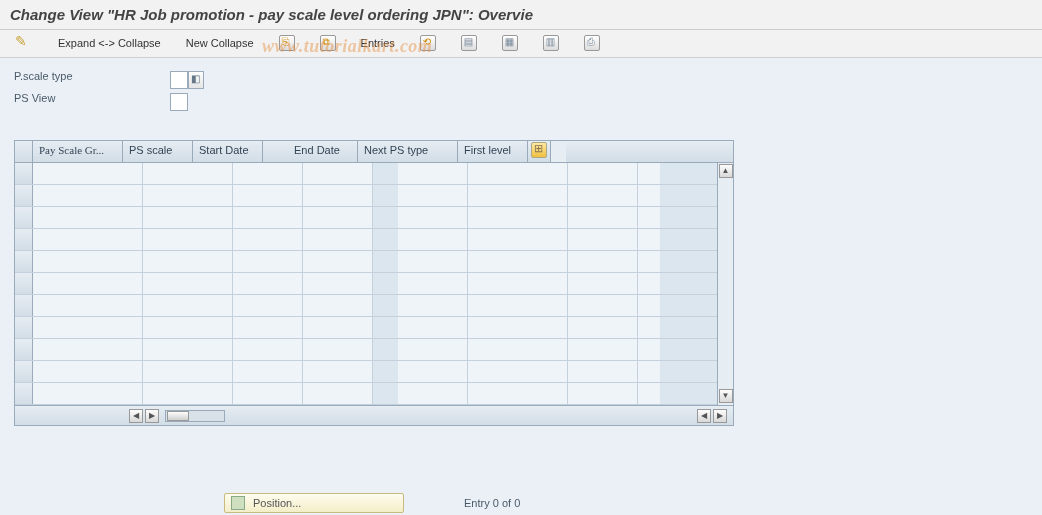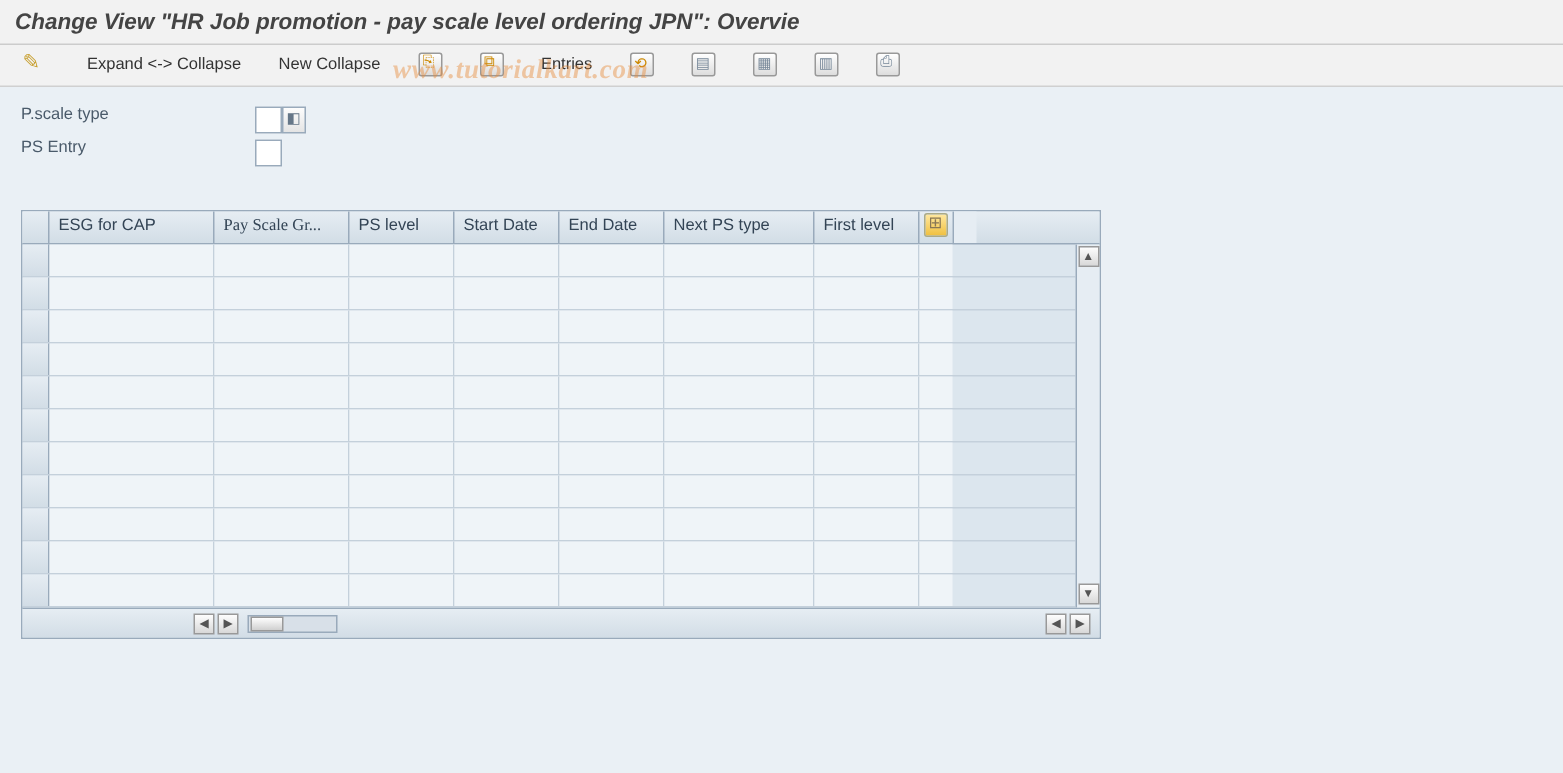--- a/index.html
+++ b/index.html
@@ -290,7 +290,7 @@
     </div>
   </div>
   <div class="form-row">
-    <div class="form-label">PS Entry</div>
+    <div class="form-label">PS View</div>
     <div class="form-input-wrap">
       <input class="form-input" value="" style="">
     </div>

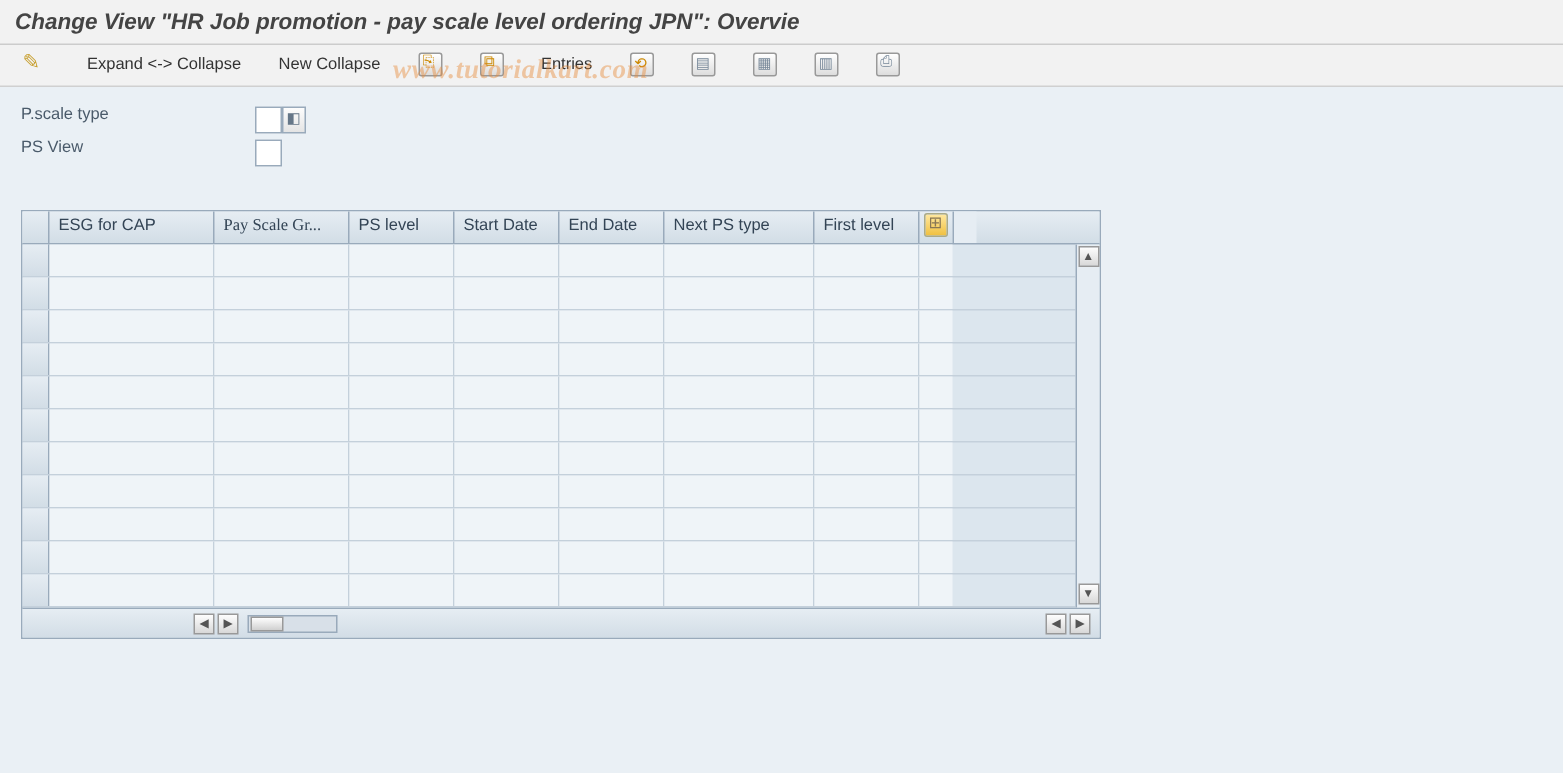--- a/index.html
+++ b/index.html
@@ -299,7 +299,6 @@
   <div class="table-wrap">
     <div class="table-head">
       <div class="row-sel-head"></div>
-      <div class="th col-esg">ESG for CAP</div>
       <div class="th col-psg">Pay Scale Gr...</div>
       <div class="th col-psl">PS level</div>
       <div class="th col-sd">Start Date</div>

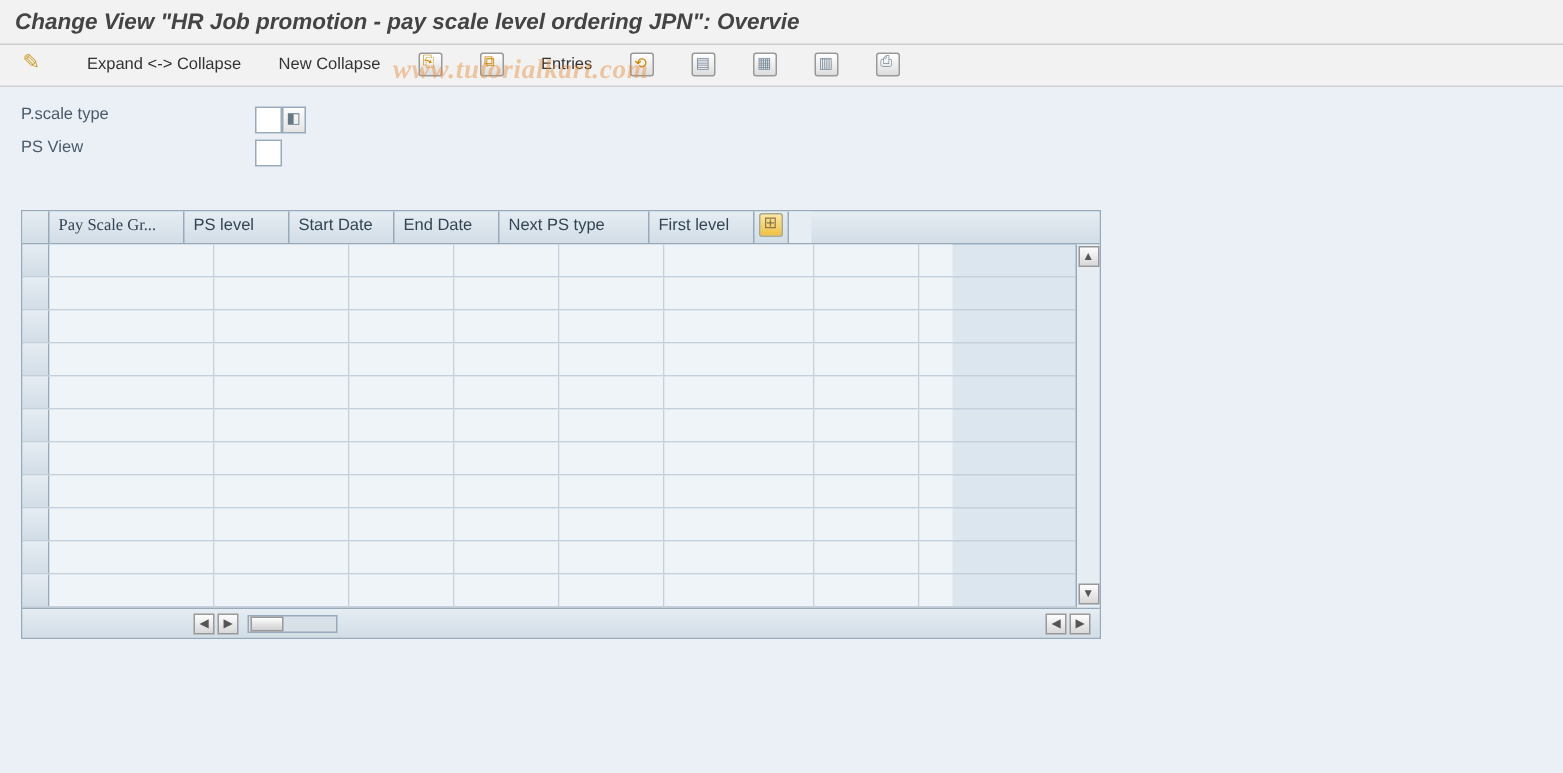--- a/index.html
+++ b/index.html
@@ -300,7 +300,7 @@
     <div class="table-head">
       <div class="row-sel-head"></div>
       <div class="th col-psg">Pay Scale Gr...</div>
-      <div class="th col-psl">PS level</div>
+      <div class="th col-psl">PS scale</div>
       <div class="th col-sd">Start Date</div>
       <div class="th col-ed">End Date</div>
       <div class="th col-npsl">Next PS type</div>

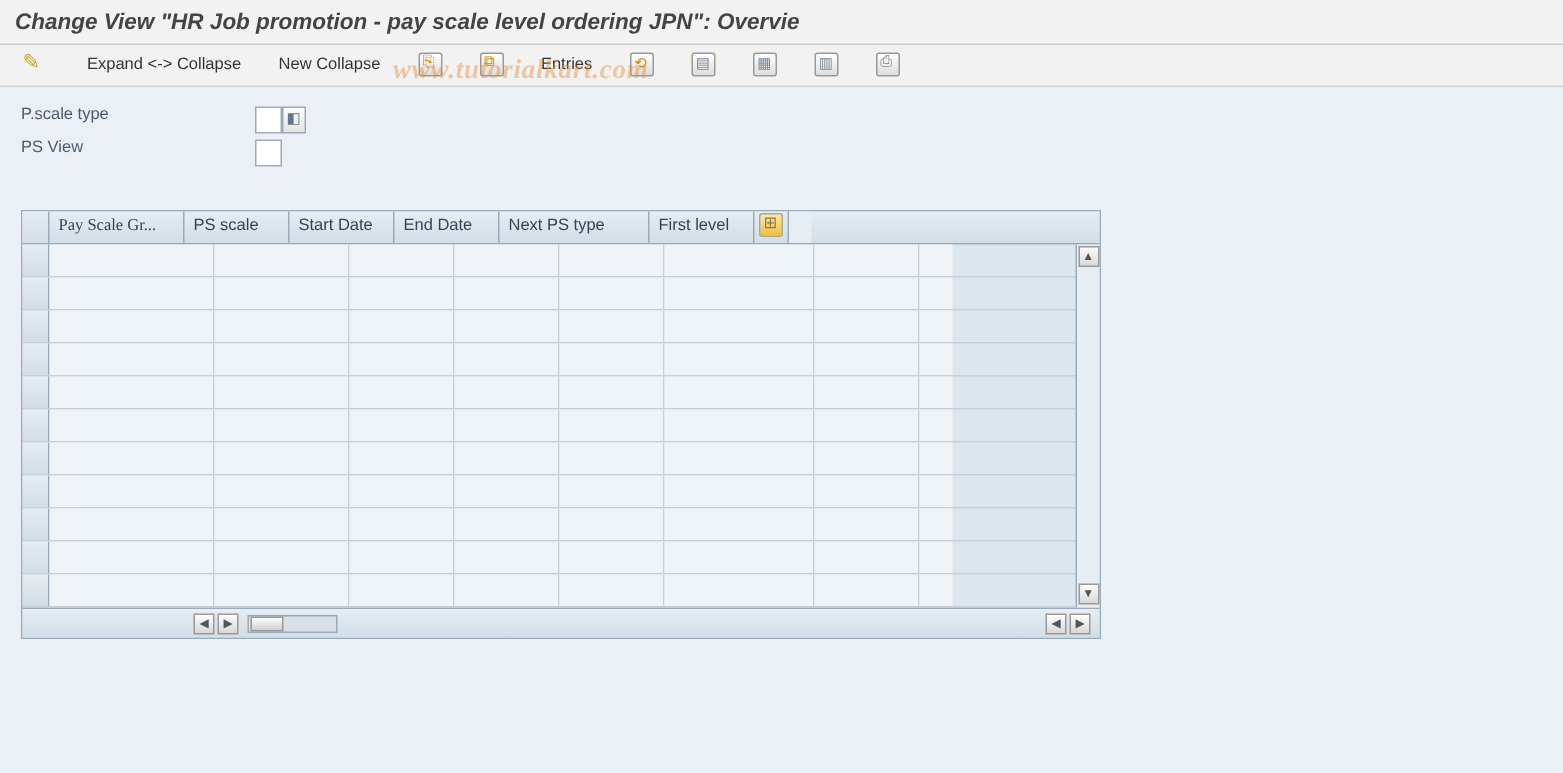--- a/index.html
+++ b/index.html
@@ -125,7 +125,7 @@
     .col-psg   { flex:0 0 90px;font-family:Liberation Serif, serif; }
     .col-psl   { flex:0 0 70px; }
     .col-sd    { flex:0 0 70px; }
-    .col-ed    { flex:0 0 70px; }
+    .col-ed    { flex:0 0 70px;margin-left:25px; }
     .col-npsl  { flex:0 0 100px; }
     .col-fl    { flex:0 0 70px; }
     .col-cfg   { flex:0 0 22px; text-align:center; padding:1px 0 !important; border-right:none !important;}

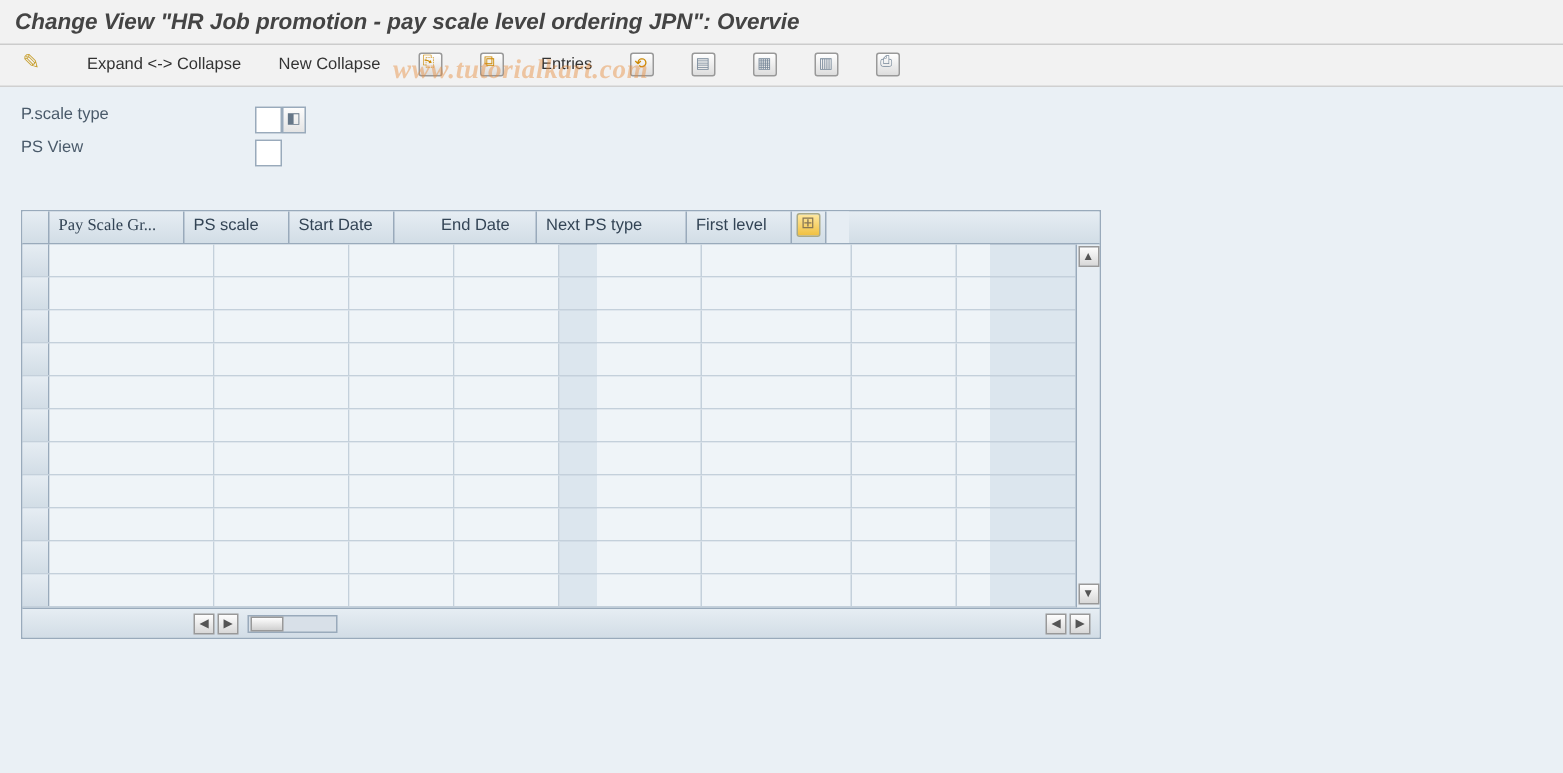--- a/index.html
+++ b/index.html
@@ -454,6 +454,13 @@
     </div>
   </div>
 
+  <div class="footer-bar">
+    <button class="pos-btn">
+      <span class="picon"></span>
+      <span>Position...</span>
+    </button>
+    <span class="entry-txt">Entry 0 of 0</span>
+  </div>
 
 </div>
 

